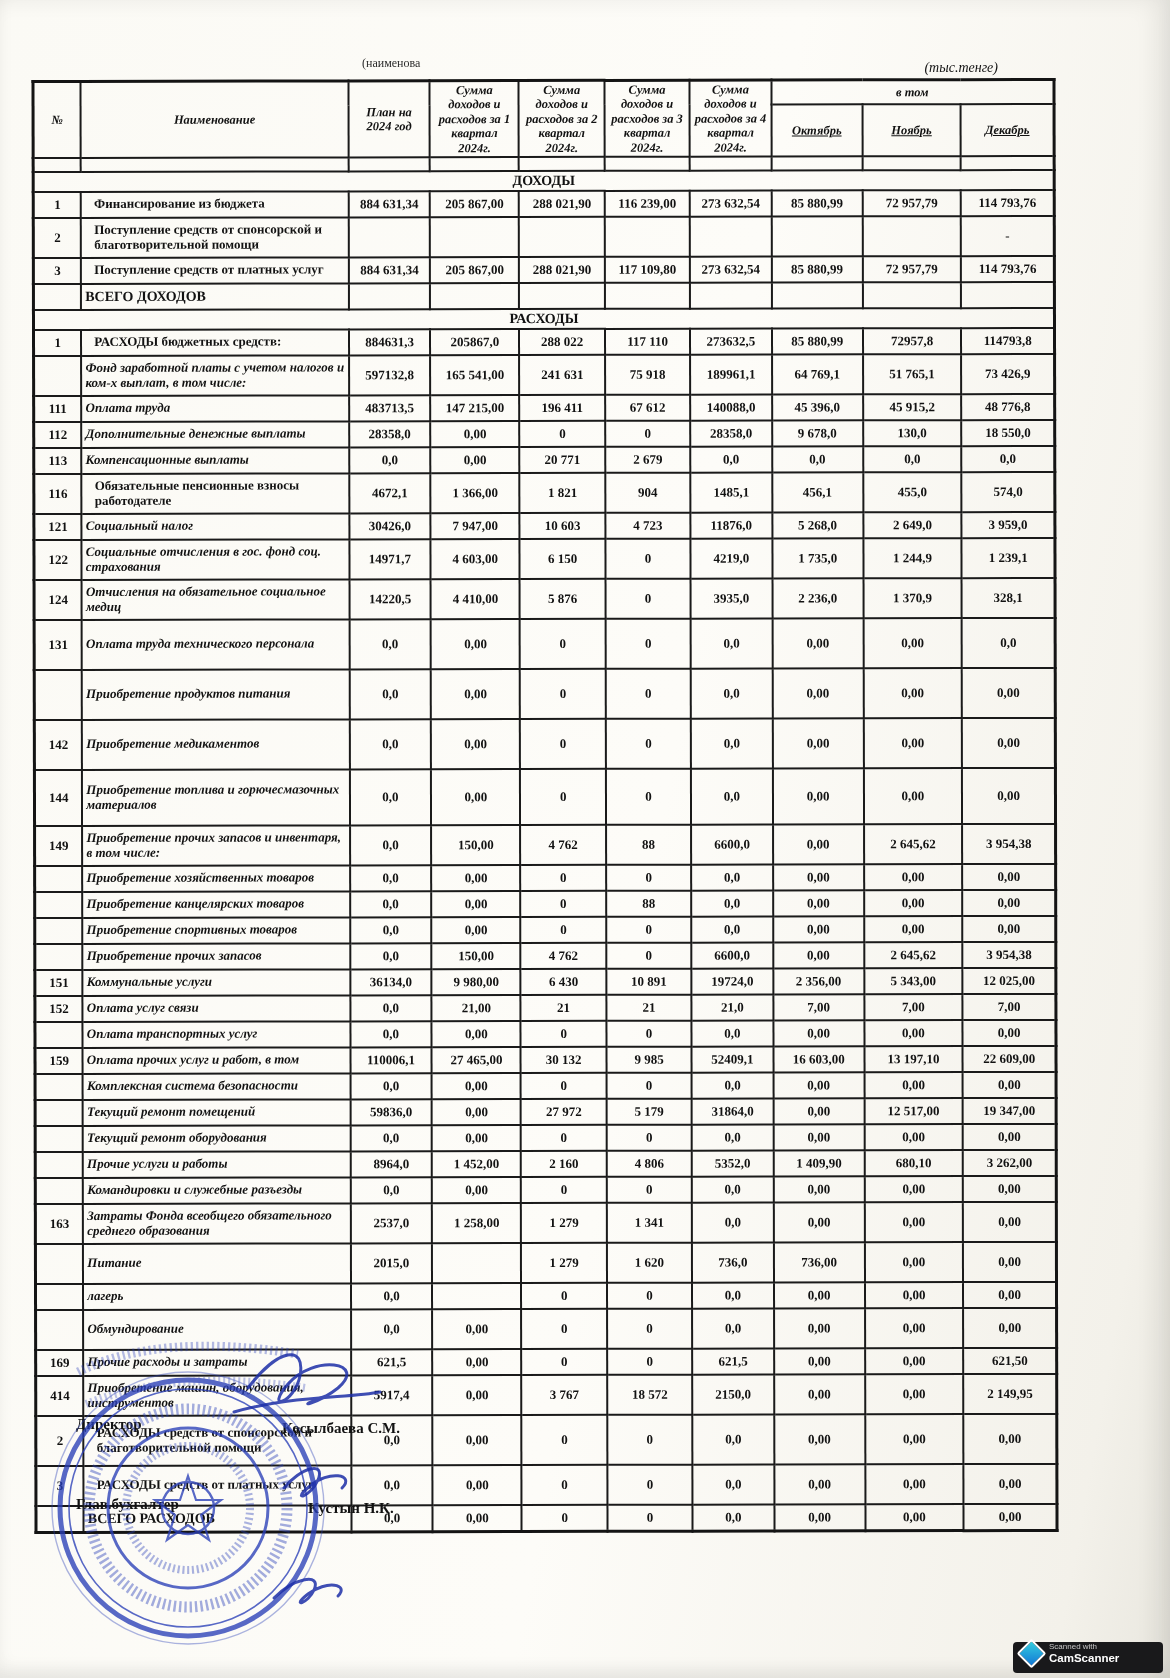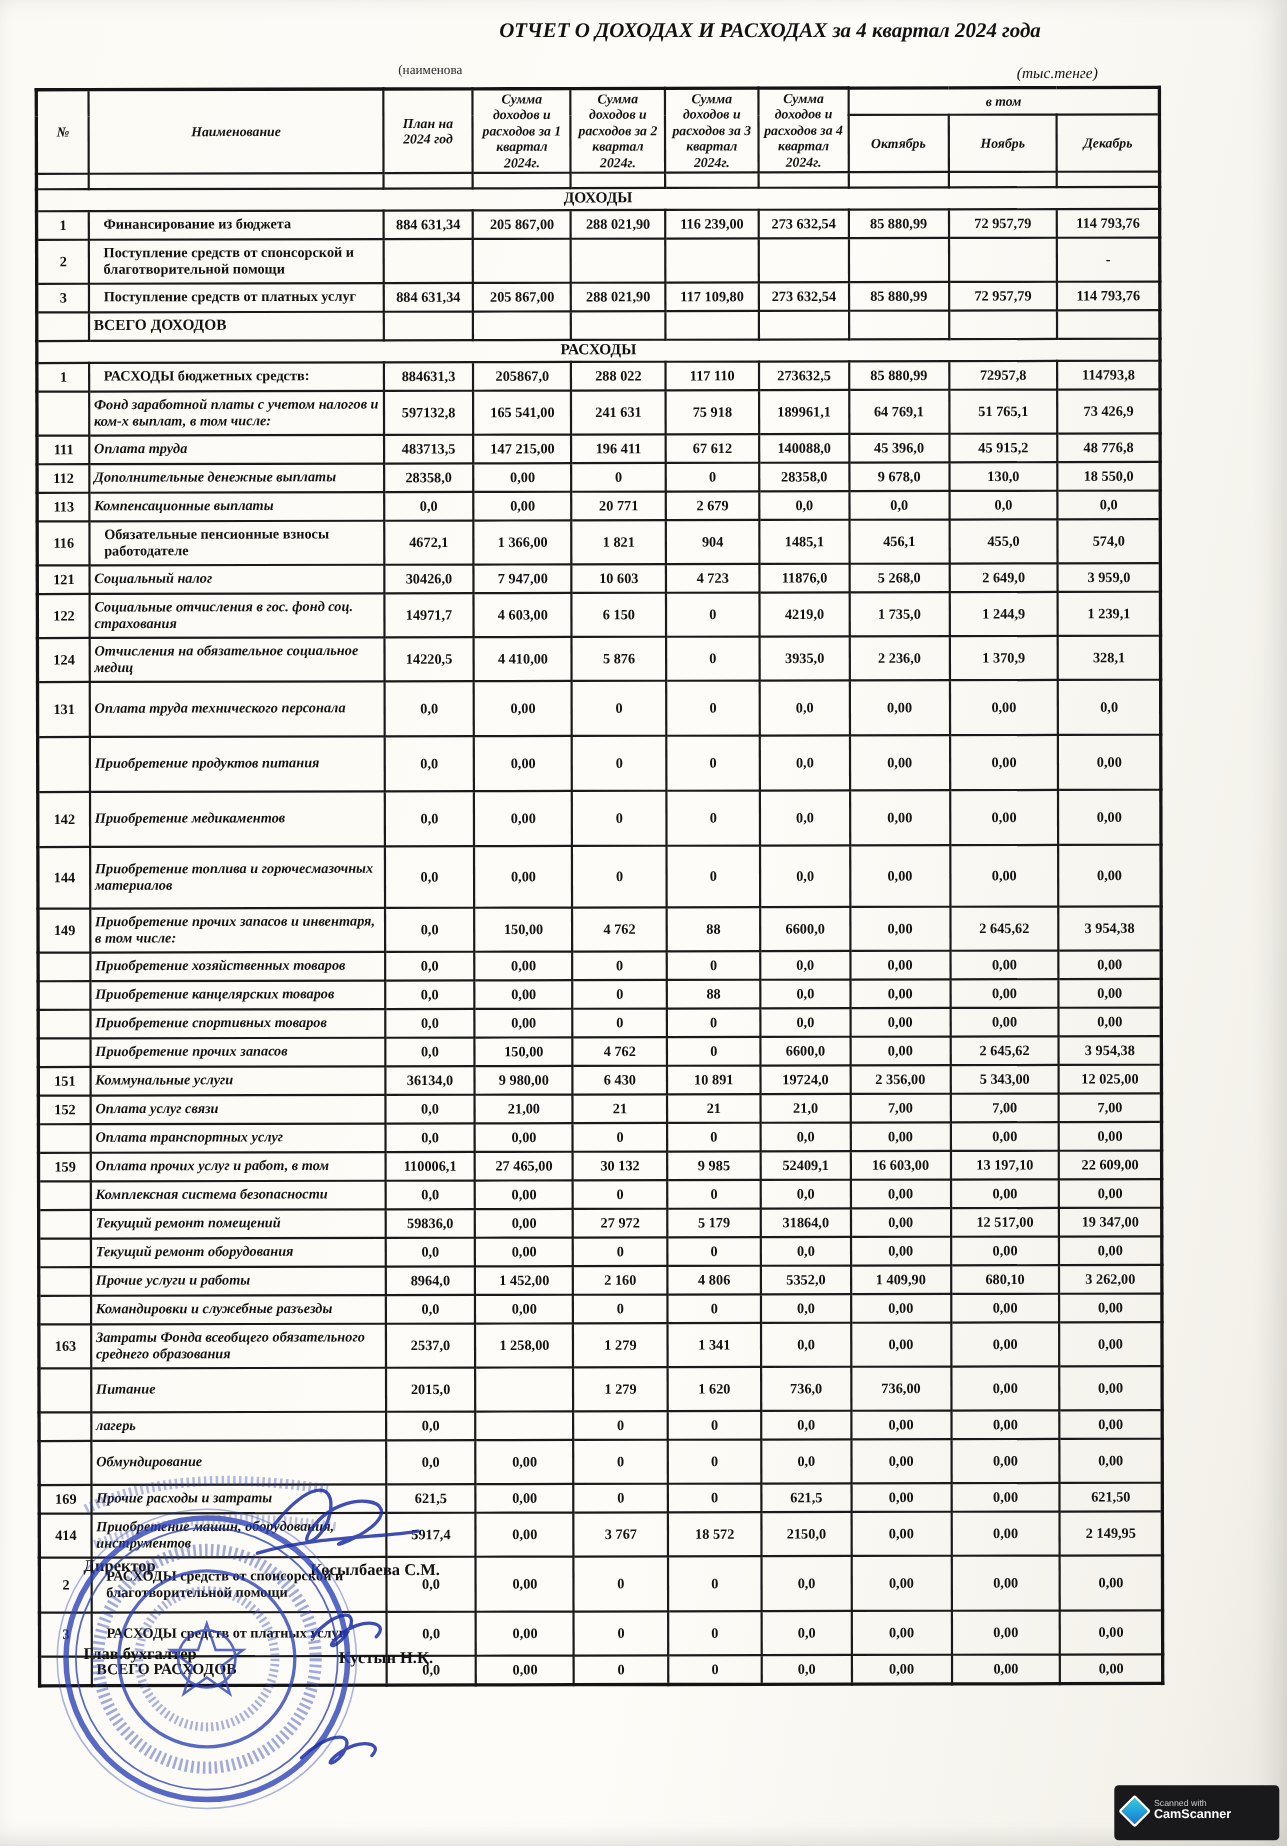--- a/index.html
+++ b/index.html
@@ -45,7 +45,6 @@
 <div class="page">
 
   <div class="doc-title">
-    <div>ОТЧЕТ О ДОХОДАХ И РАСХОДАХ за 4 квартал 2024 года</div>
   </div>
   <div class="name-note">(наименова</div>
   <div class="unit-note">(тыс.тенге)</div>

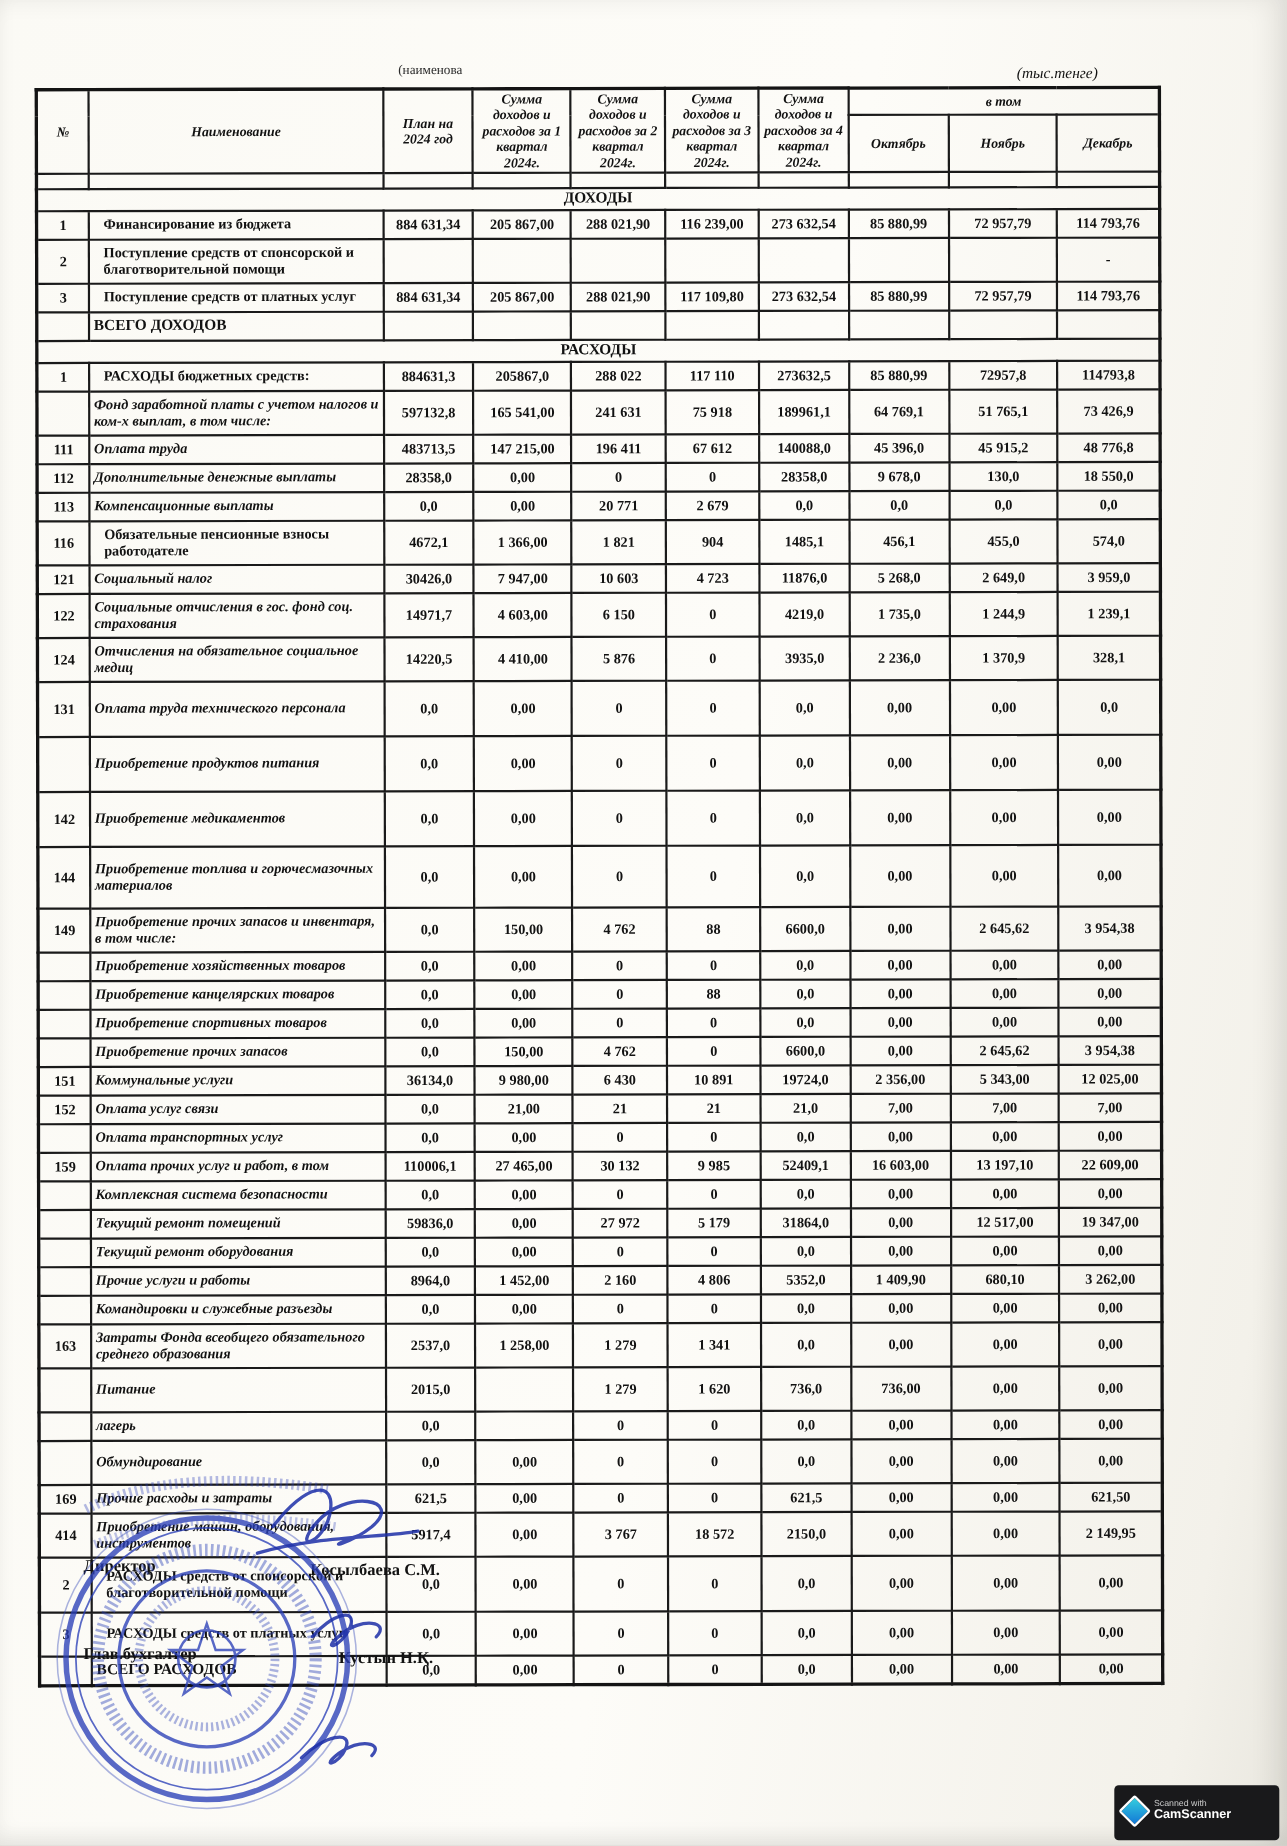--- a/index.html
+++ b/index.html
@@ -19,7 +19,7 @@
   .report th{font-weight:bold;font-style:italic;font-size:12.5px;text-align:center;line-height:1.15;}
   .th-num{vertical-align:bottom;text-align:left;font-style:normal;font-size:14px;padding:2px 5px;}
   .th-group{height:20px;font-style:italic;}
-  .th-month{font-style:normal;font-weight:bold;font-size:13.5px;}
+  .th-month{font-style:normal;font-weight:bold;font-size:13.5px;text-decoration:underline;}
   .section-cell{text-align:center;font-weight:bold;font-size:14px;padding:0;}
   .num-cell{text-align:center;font-weight:bold;font-size:13px;width:40px;}
   .label-cell{font-weight:bold;font-style:italic;font-size:13px;line-height:1.15;}

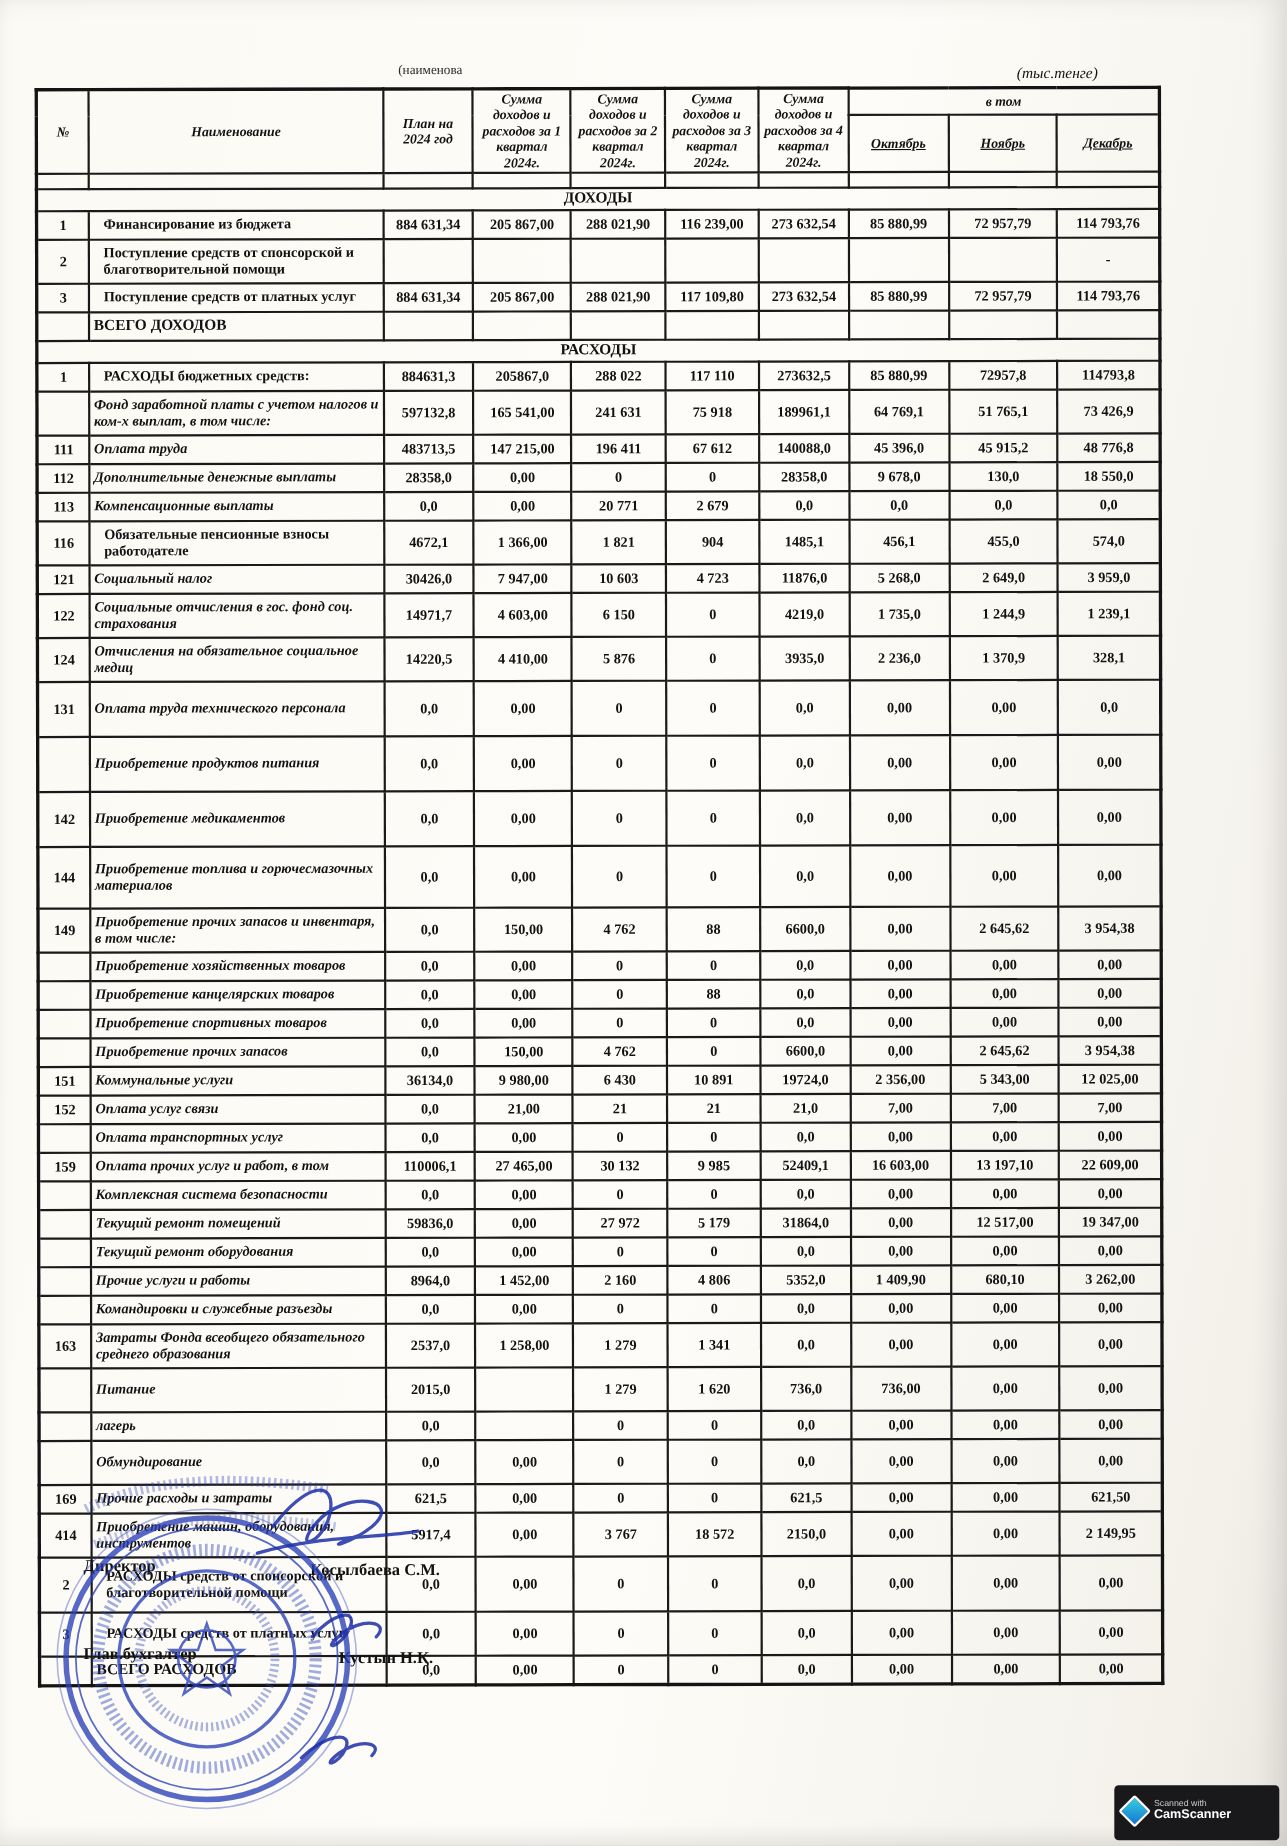--- a/index.html
+++ b/index.html
@@ -31,8 +31,8 @@
 
   .footer-line{position:absolute;font-weight:bold;font-size:15px;}
   .stamp-wrap{position:absolute;left:38px;top:1292px;width:420px;height:386px;pointer-events:none;}
-  .scan-badge{position:absolute;right:7px;bottom:5px;width:150px;height:50px;background:#19191b;
-    border-radius:4px;display:flex;align-items:flex-end;gap:7px;padding:16px 8px;box-sizing:border-box;
+  .scan-badge{position:absolute;right:7px;bottom:5px;width:150px;height:31px;background:#19191b;
+    border-radius:4px;display:flex;align-items:flex-start;gap:7px;padding:1px 8px;box-sizing:border-box;
     font-family:"Liberation Sans", sans-serif;}
   .scan-badge .diamond{width:17px;height:17px;transform:rotate(45deg);flex:0 0 auto;
     background:linear-gradient(135deg,#35cede,#1277d6);border:2px solid #fff;border-radius:2px;}

